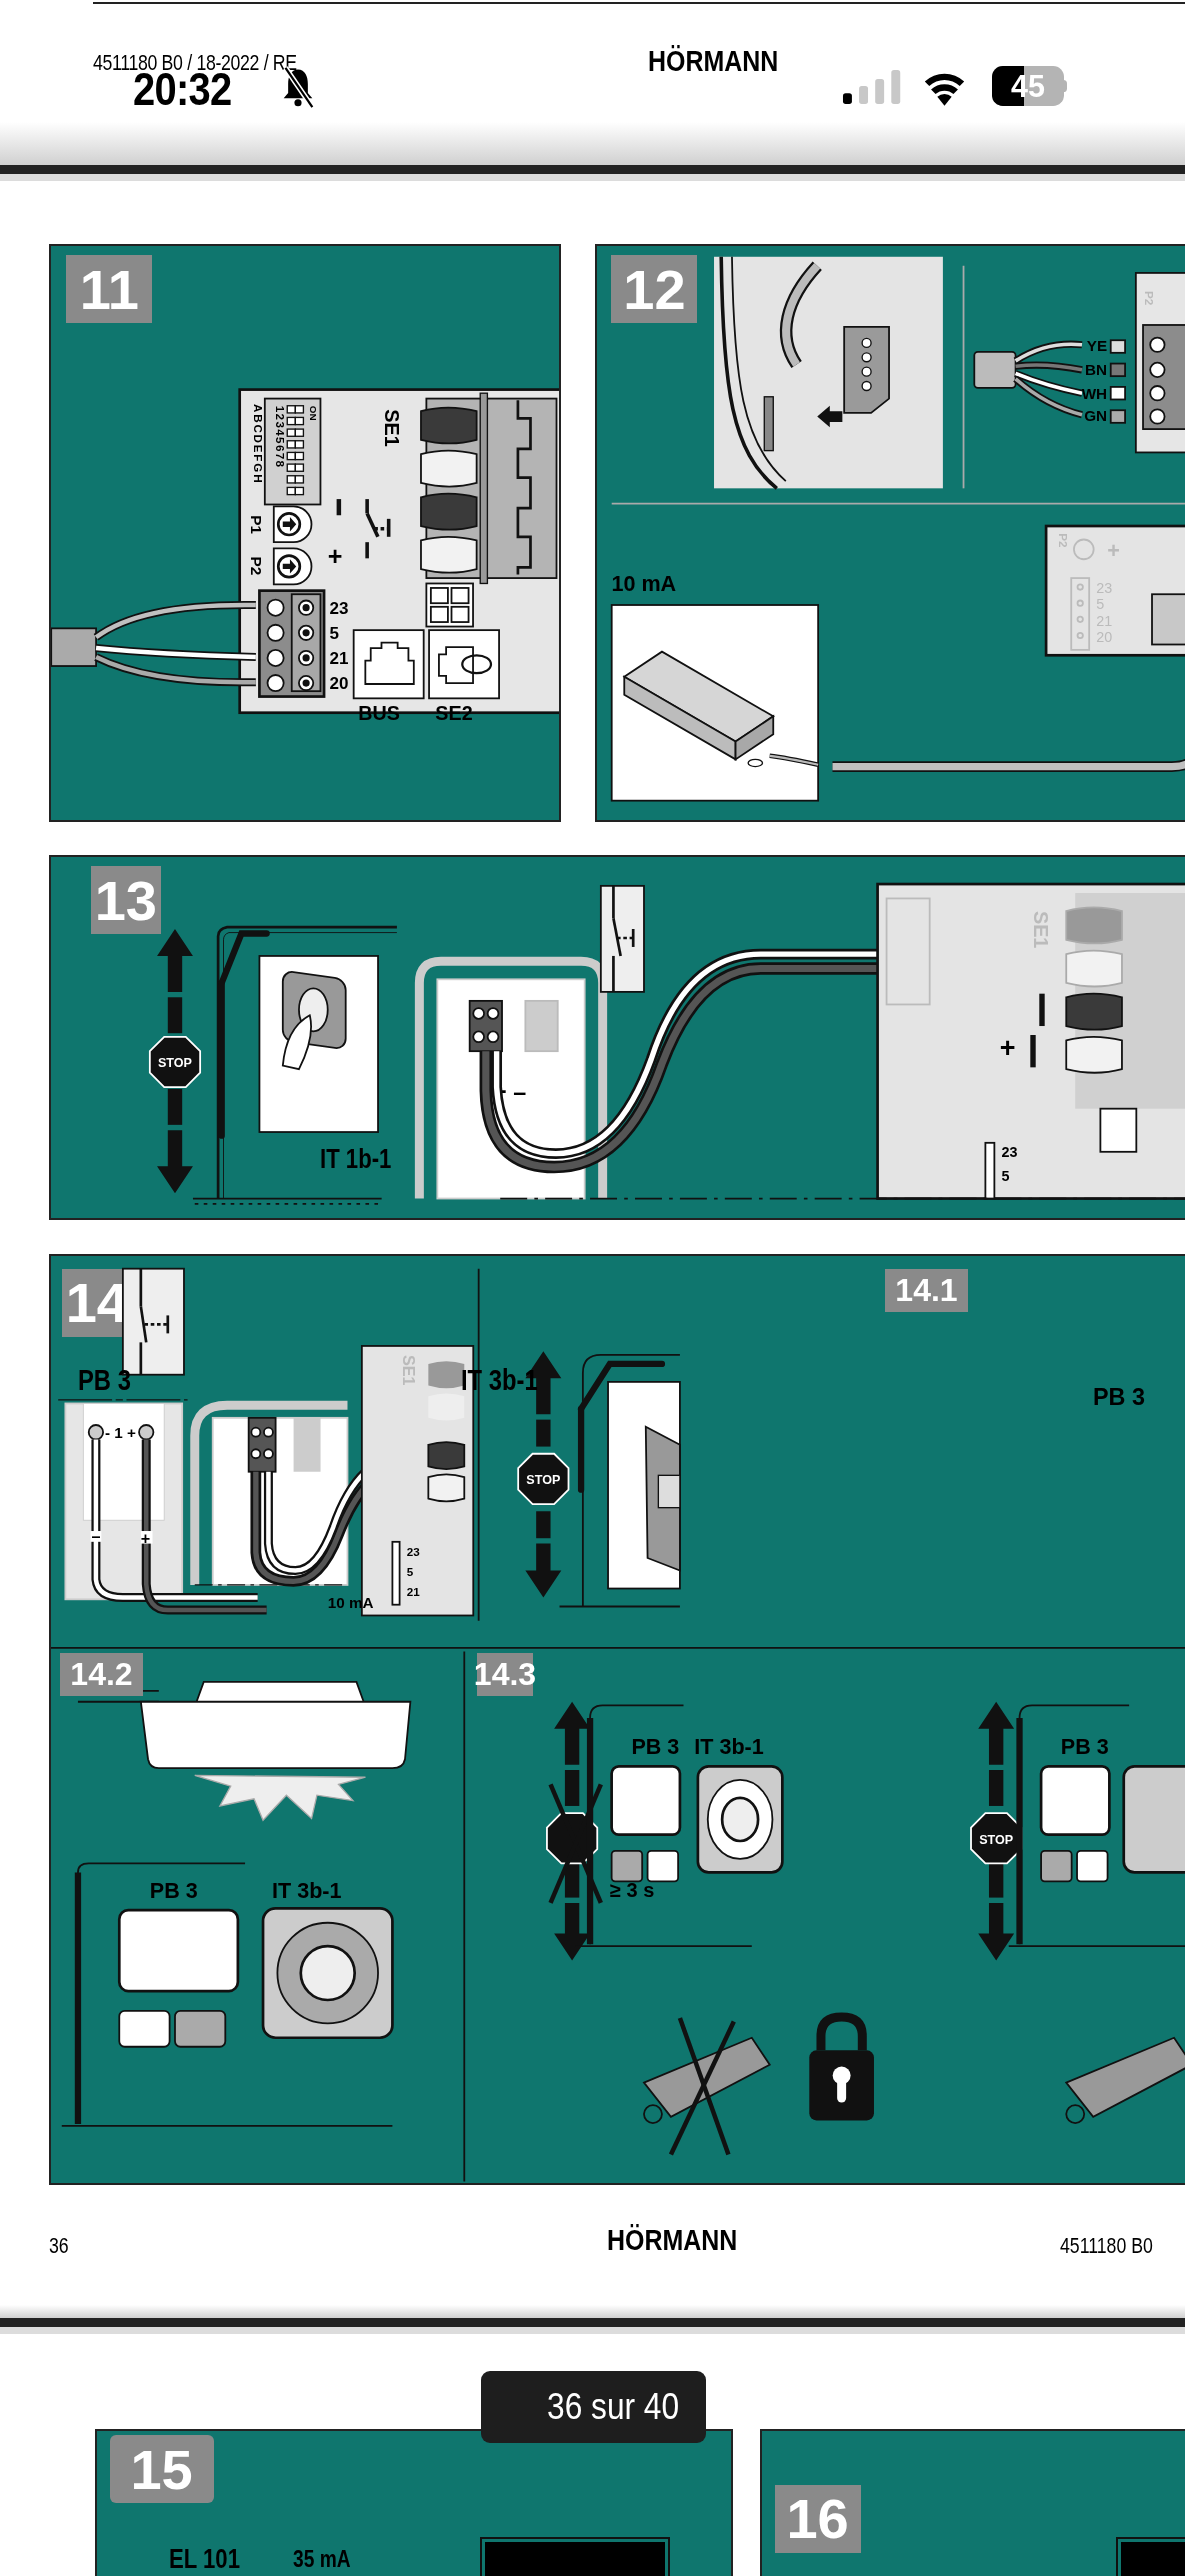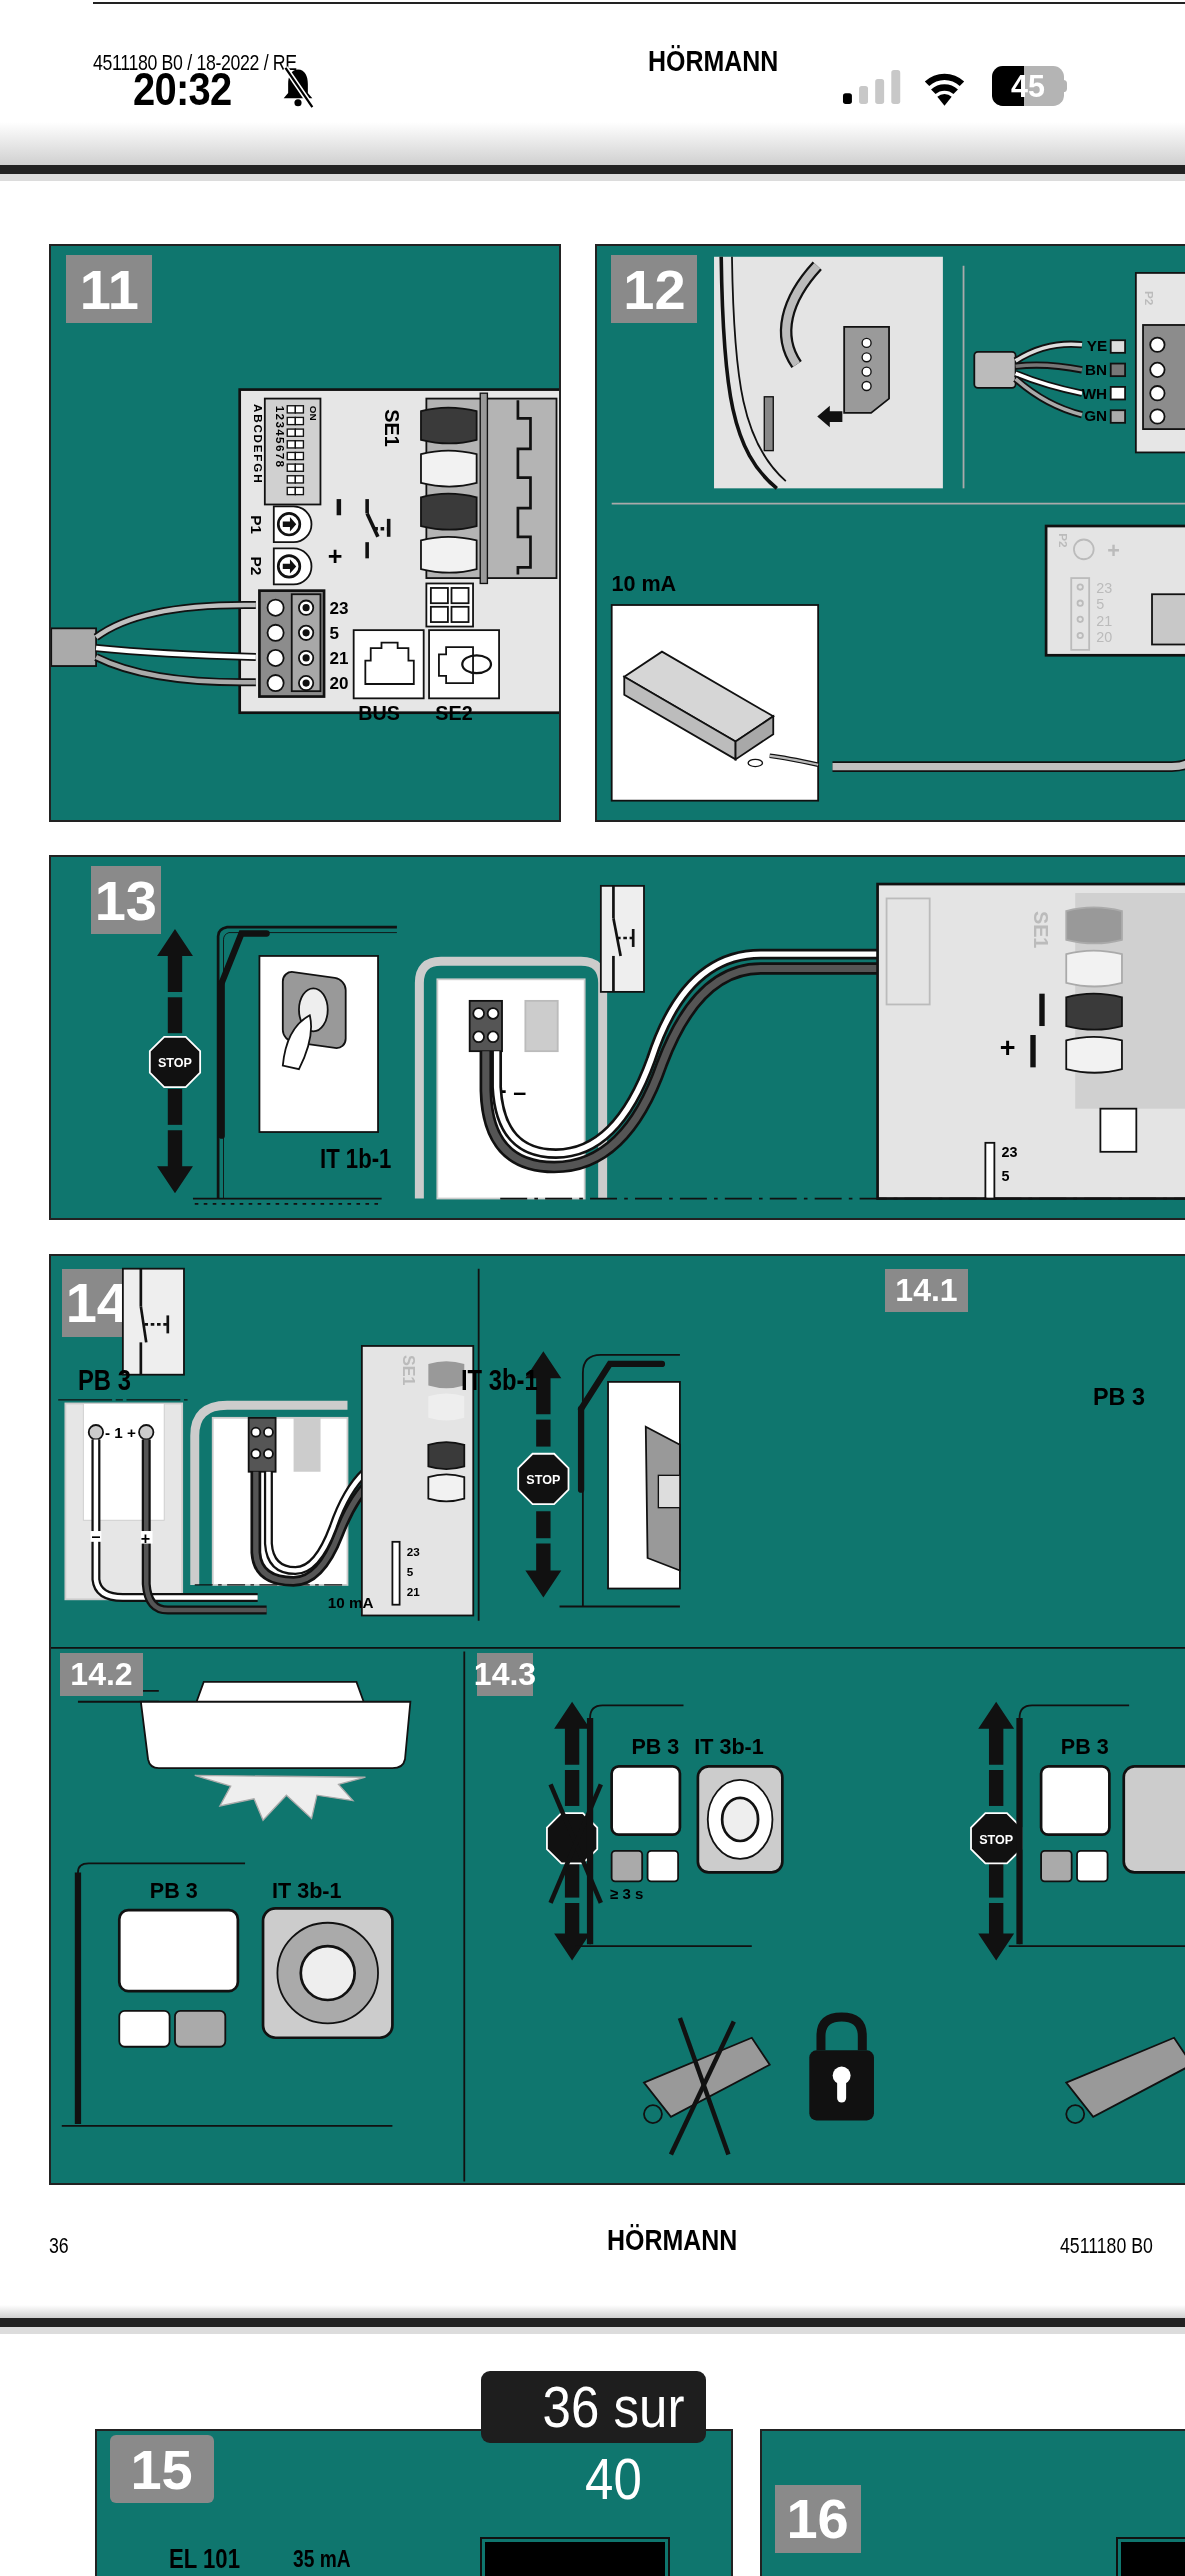--- a/index.html
+++ b/index.html
@@ -531,7 +531,7 @@
   <div class="lbl lbl-cond" style="left:410px;top:108px;font-size:29px;">IT 3b-1</div>
   <div class="badge badge-sm" style="left:9px;top:397px;">14.2</div>
   <div class="badge badge-sm" style="left:426px;top:397px;width:56px;">14.3</div>
-  <div class="lbl" style="left:559px;top:623px;font-size:15px;margin-top:6px;">≥ 3 s</div>
+  <div class="lbl" style="left:559px;top:623px;font-size:20px;">≥ 3 s</div>
 </div>
 
 <div class="abs footer-page">36</div>

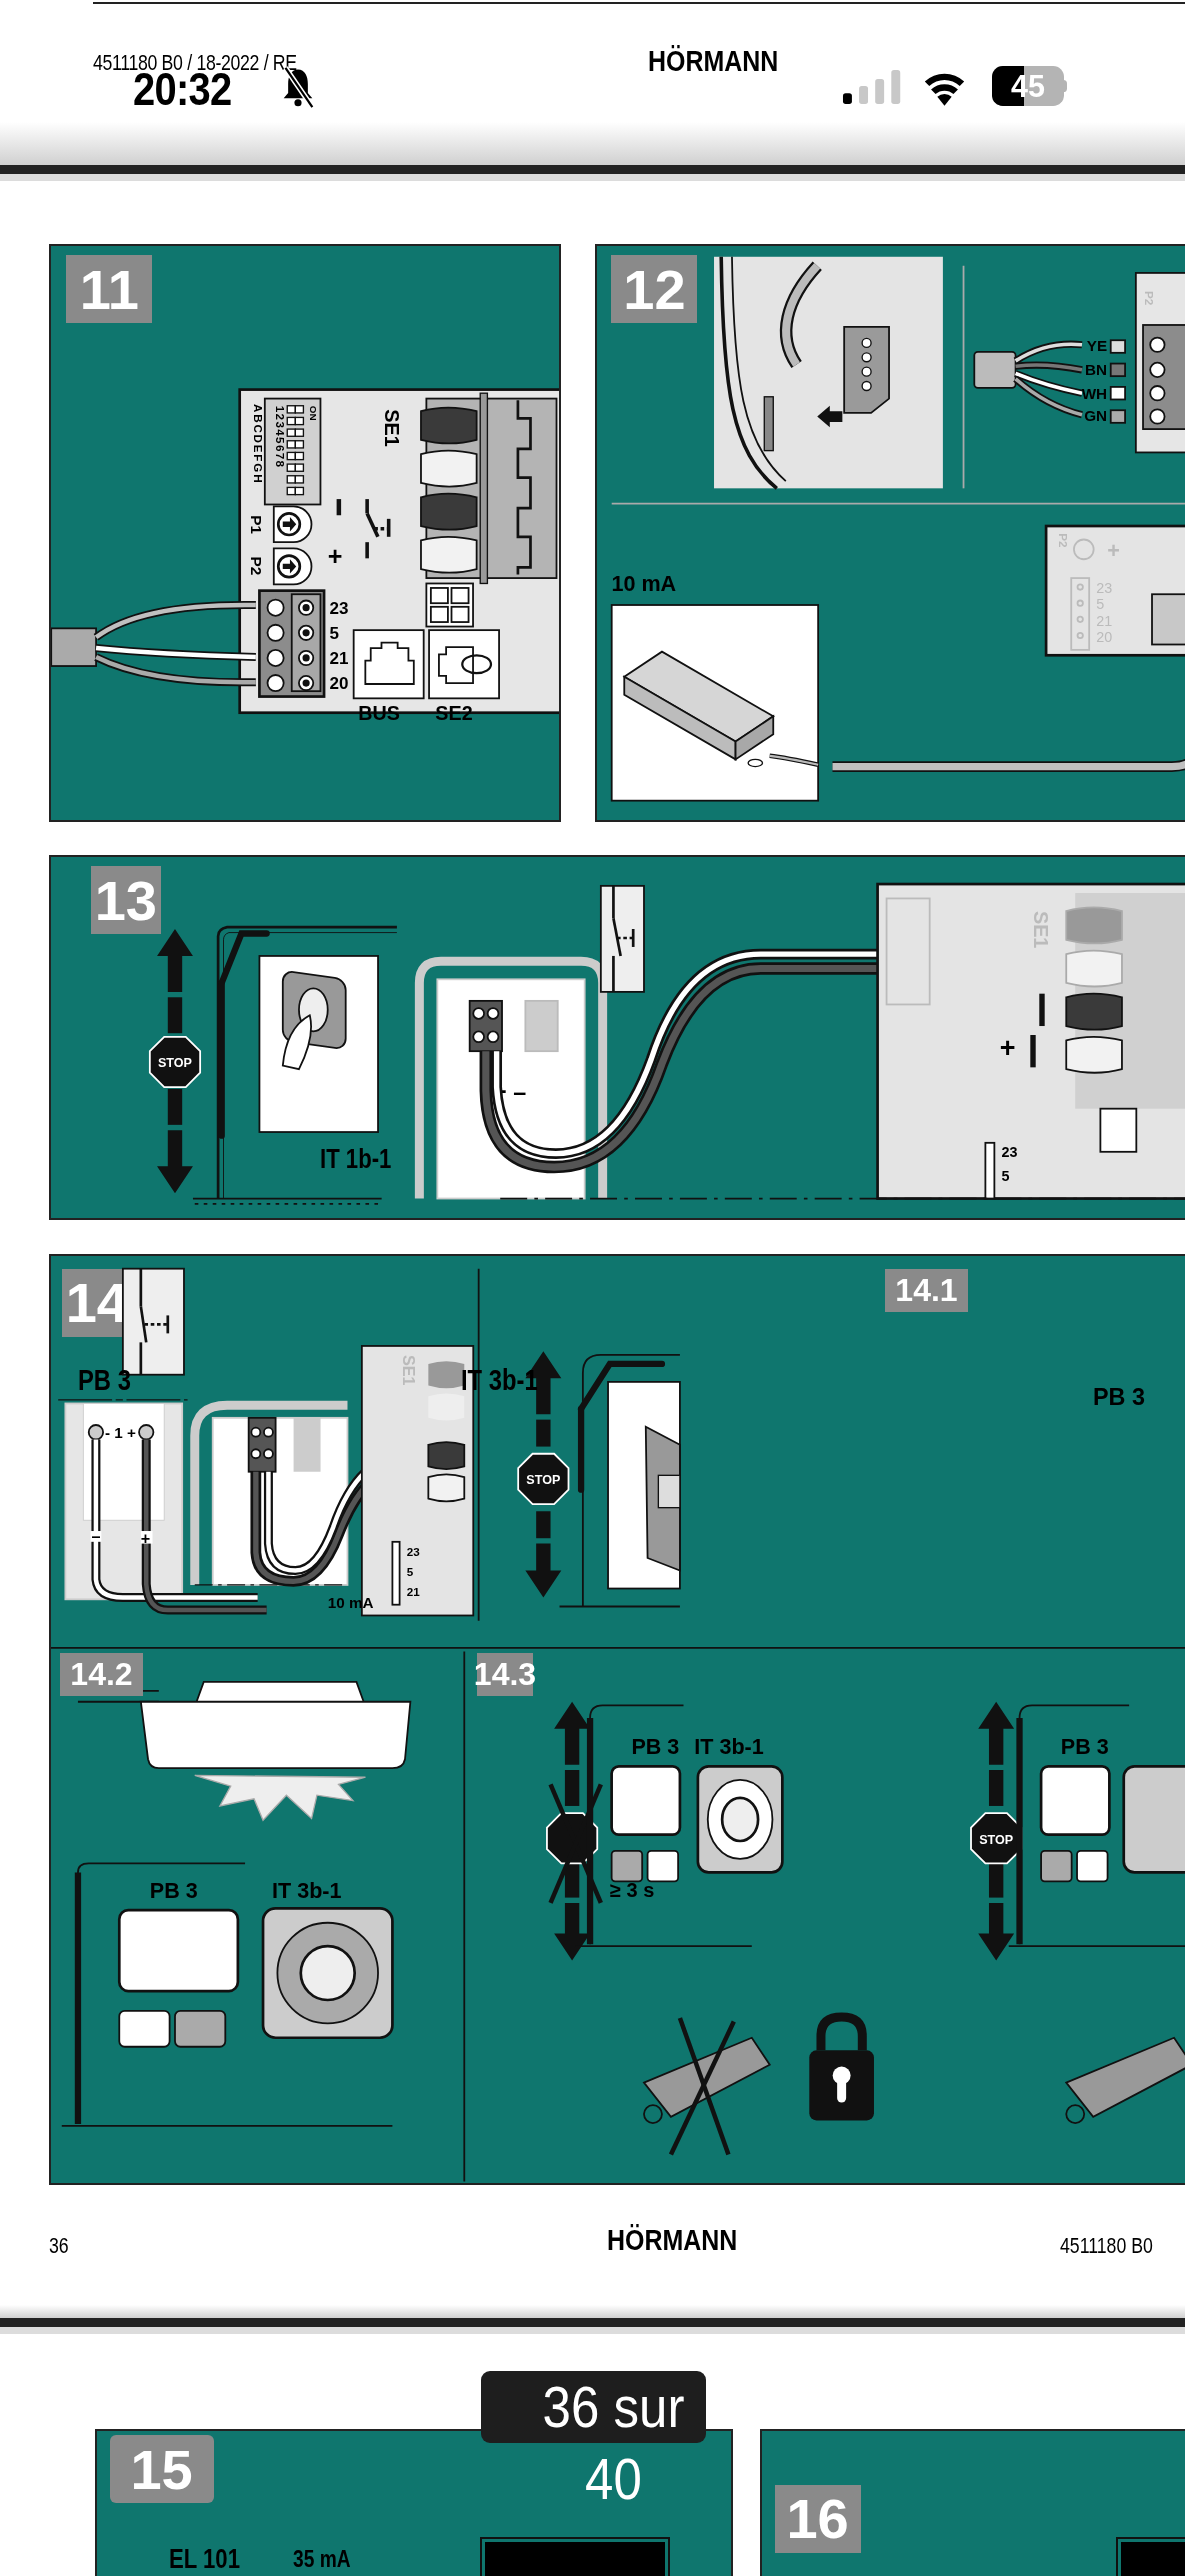--- a/index.html
+++ b/index.html
@@ -45,7 +45,7 @@
   .footer-brand { left: 607px; top: 2224px; font-size: 29px; font-weight: bold; transform: scaleX(0.86); transform-origin: left; }
   .footer-ref { left: 1060px; top: 2233px; font-size: 21.6px; transform: scaleX(0.82); transform-origin: left; white-space: nowrap; }
 
-  .page-indicator { left: 481px; top: 2371px; width: 225px; height: 72px; background: #1e1e1e; border-radius: 9px; color: #fff; font-size: 58px; line-height: 72px; text-align: center; padding-left: 40px; }
+  .page-indicator { left: 481px; top: 2371px; width: 225px; height: 72px; background: #1e1e1e; border-radius: 9px; color: #fff; font-size: 36px; line-height: 72px; text-align: center; padding-left: 40px; }
   .page-indicator span { display: inline-block; transform: scaleX(0.88); }
 </style>
 </head>

